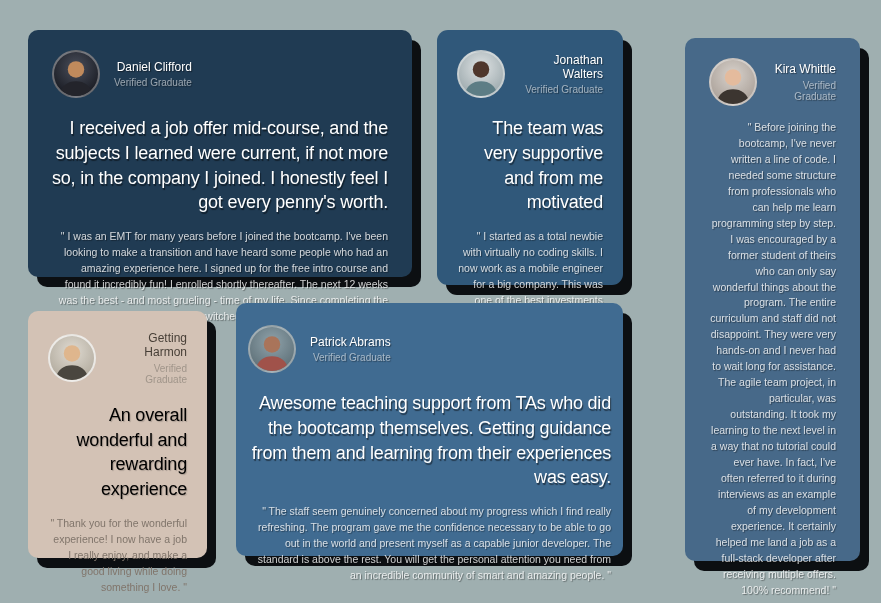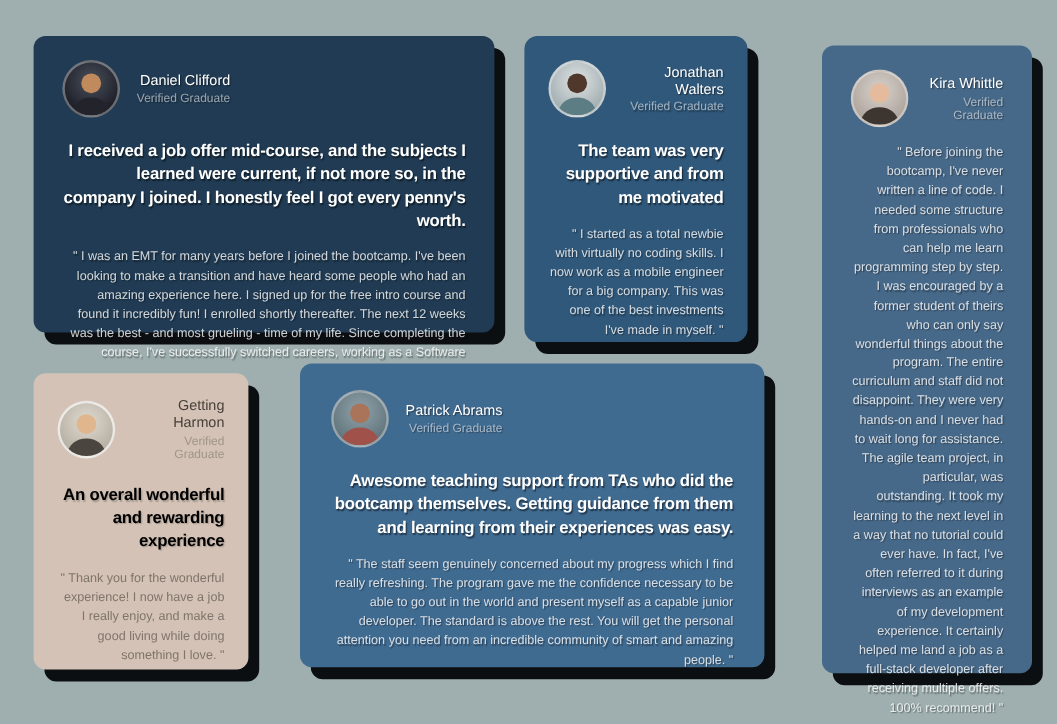--- a/index.html
+++ b/index.html
@@ -30,7 +30,7 @@
   .badge{font-size:10px;color:rgba(255,255,255,0.55);text-shadow:1px 1px 1px rgba(0,0,0,0.35);}
   .headline{
     margin:18px 0 0 0;
-    font-size:14px;font-weight:bold;line-height:1.38;
+    font-size:18px;font-weight:normal;line-height:1.38;
     letter-spacing:-0.2px;
     color:#ffffff;
     text-shadow:1px 2px 1px rgba(0,0,0,0.5);

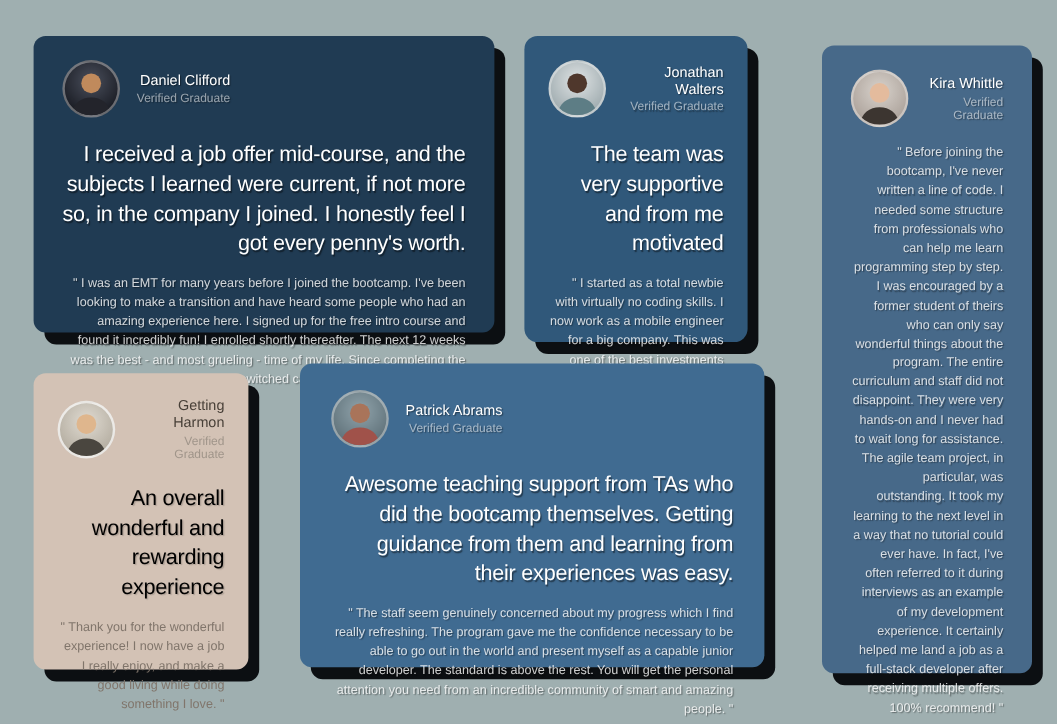--- a/index.html
+++ b/index.html
@@ -47,7 +47,7 @@
   .card-2{left:437px;top:30px;width:186px;height:255px;padding:20px 20px;border-radius:11px;}
   .card-3{left:648px;top:38px;width:175px;height:523px;padding:20px 24px;margin-left:37px;}
   .card-4{left:28px;top:311px;width:179px;height:247px;padding:20px 20px;}
-  .card-5{left:250px;top:303px;width:387px;height:253px;padding:22px 26px;}
+  .card-5{left:236px;top:303px;width:387px;height:253px;padding:22px 12px;}
 
   
   .card--light .name{color:#473f37;text-shadow:none;}

